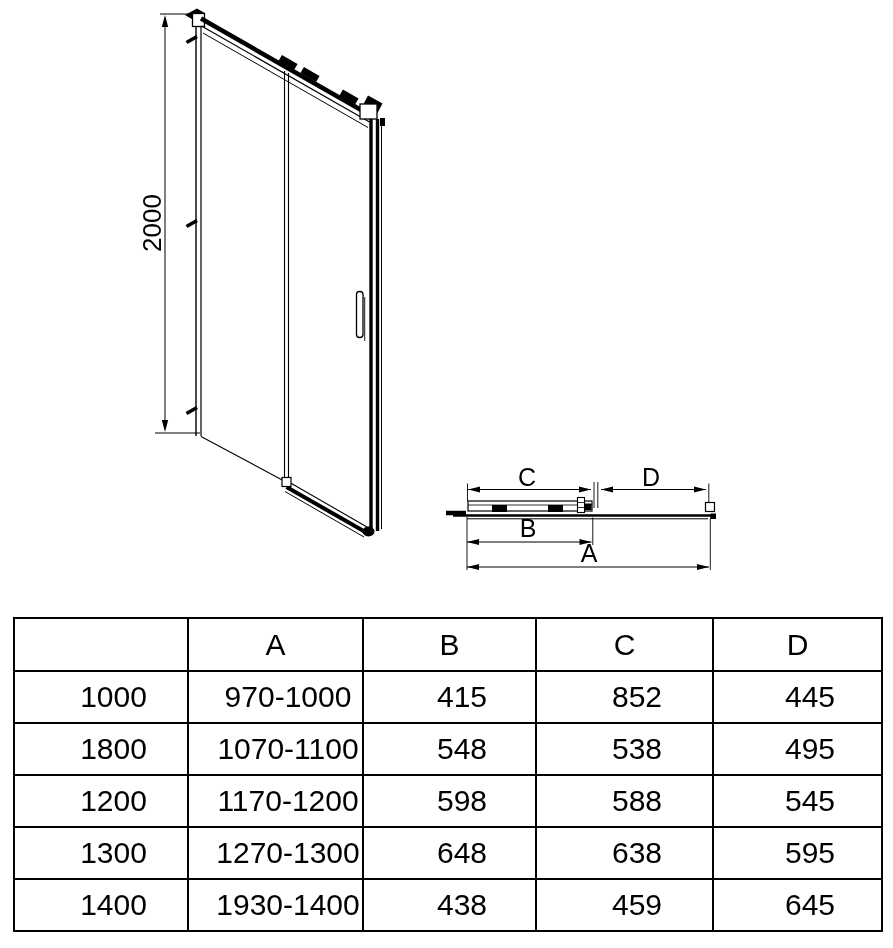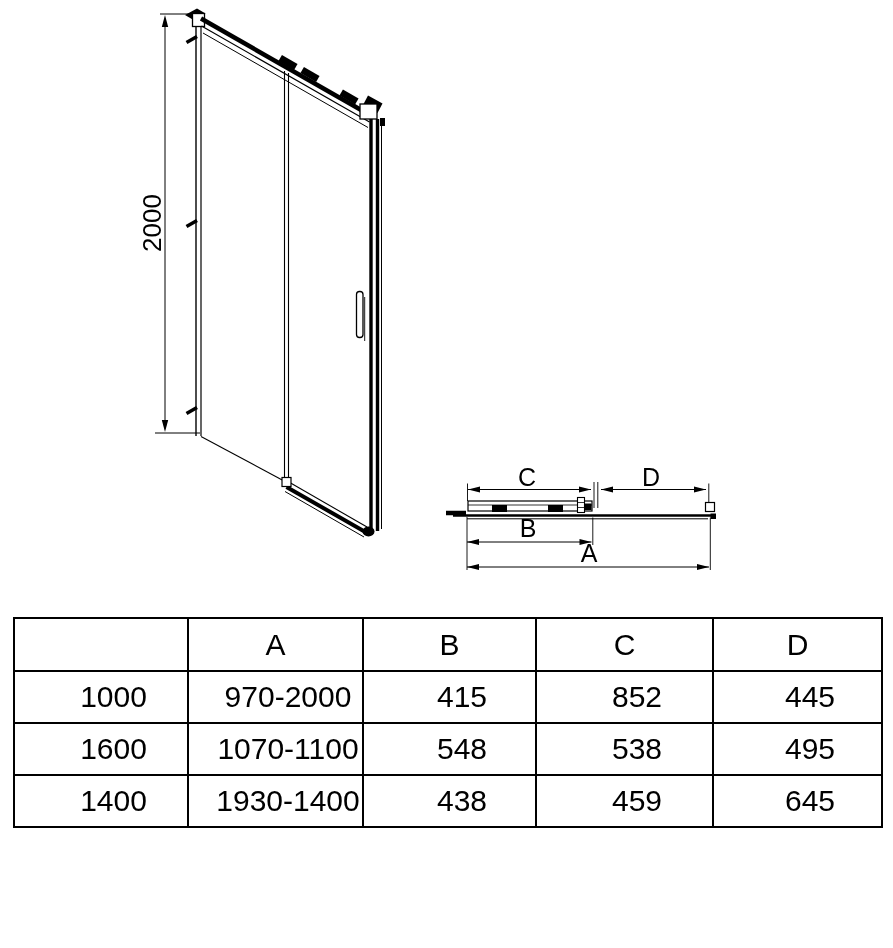--- a/index.html
+++ b/index.html
@@ -178,7 +178,7 @@
       </tr>
       <tr class="datarow">
         <td>1000</td>
-        <td>970-2000</td>
+        <td>970-1000</td>
         <td>415</td>
         <td>852</td>
         <td>445</td>

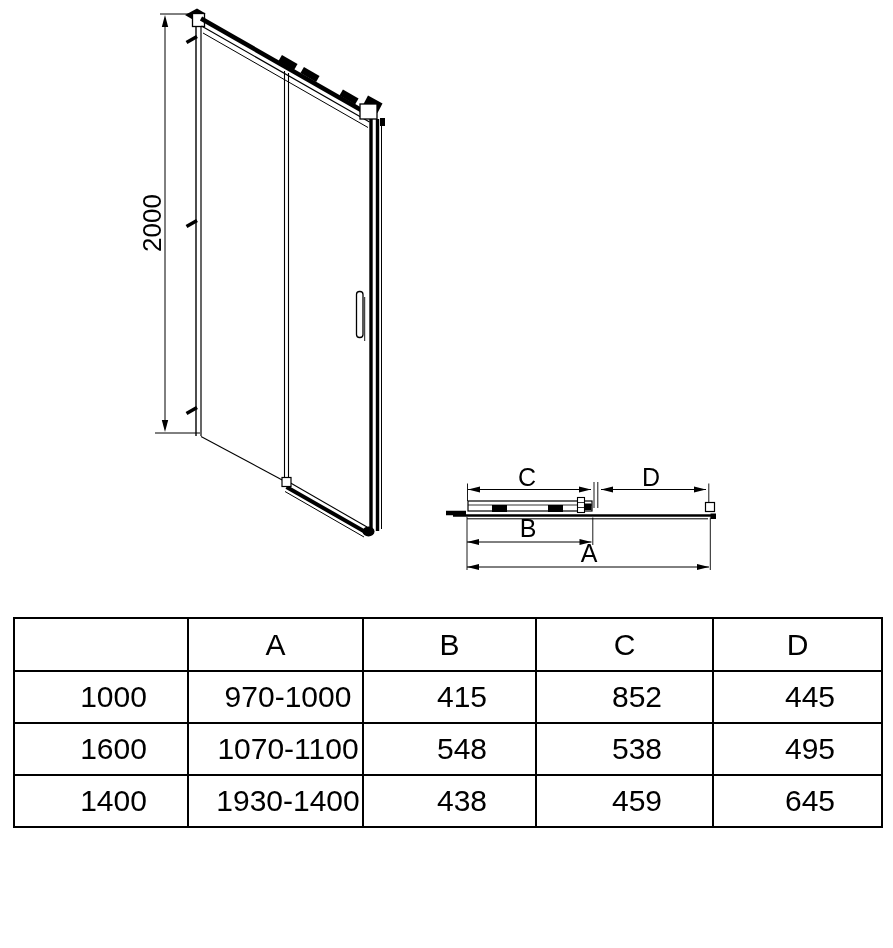--- a/index.html
+++ b/index.html
@@ -184,7 +184,7 @@
         <td>445</td>
       </tr>
       <tr class="datarow">
-        <td>1600</td>
+        <td>1800</td>
         <td>1070-1100</td>
         <td>548</td>
         <td>538</td>

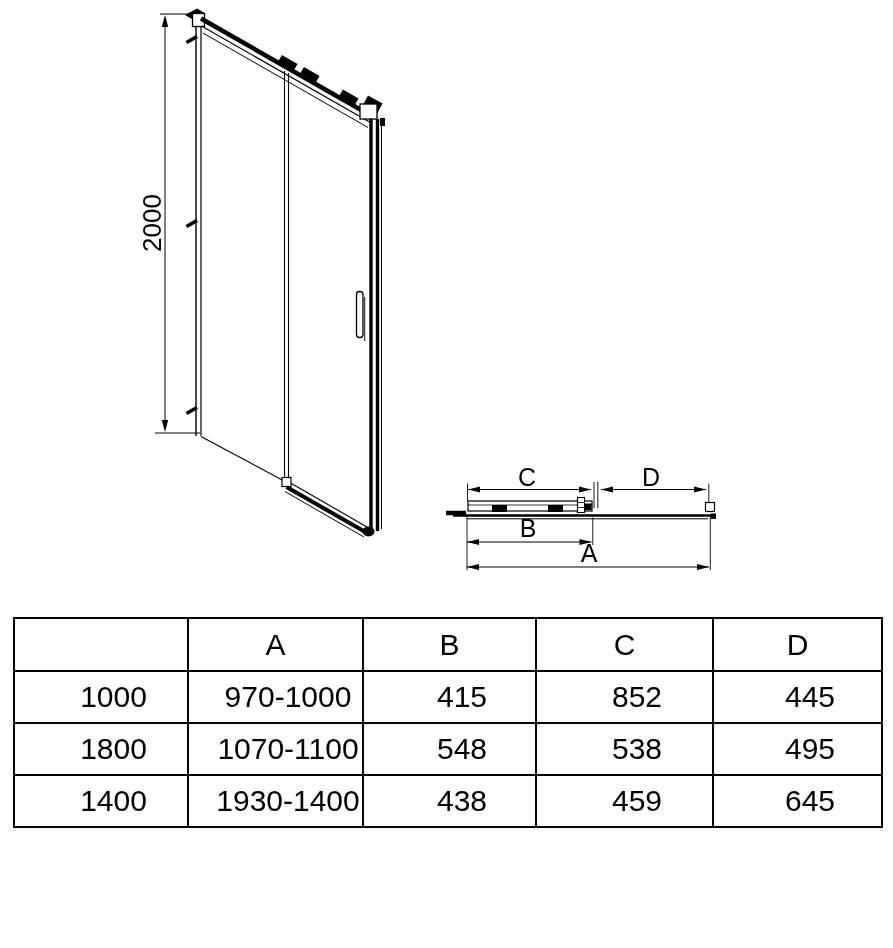--- a/index.html
+++ b/index.html
@@ -191,6 +191,13 @@
         <td>495</td>
       </tr>
       <tr class="datarow">
+        <td>1200</td>
+        <td>1170-1200</td>
+        <td>598</td>
+        <td>588</td>
+        <td>545</td>
+      </tr>
+      <tr class="datarow">
         <td>1400</td>
         <td>1930-1400</td>
         <td>438</td>

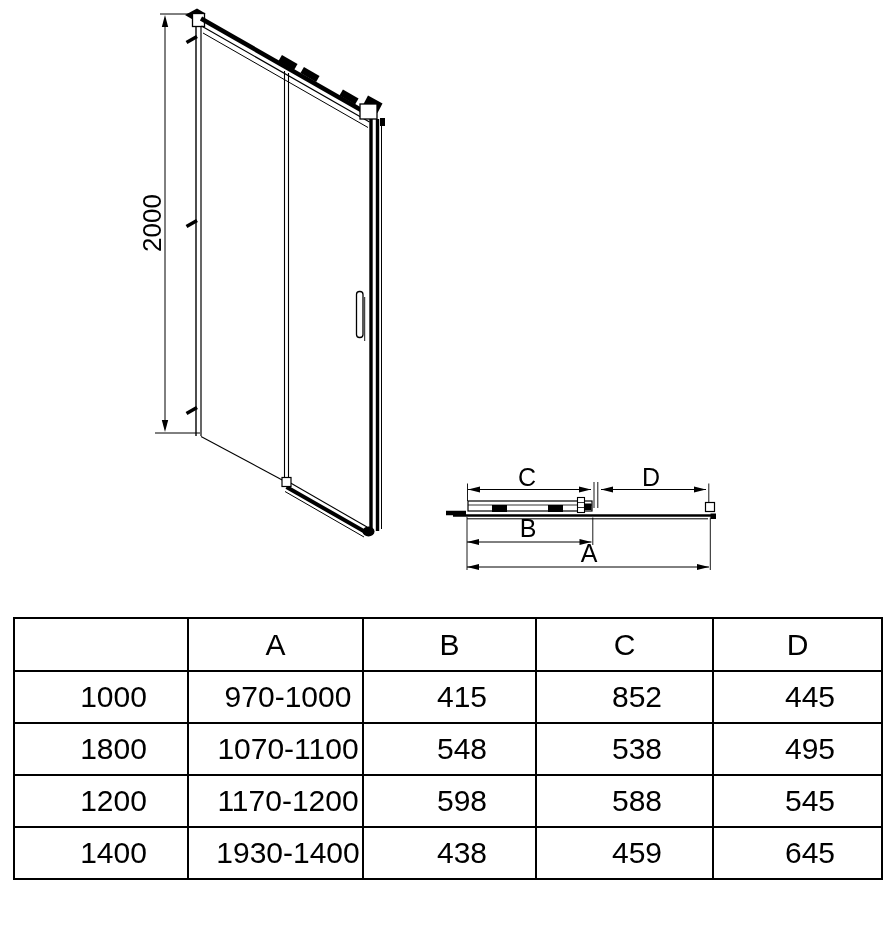--- a/index.html
+++ b/index.html
@@ -198,6 +198,13 @@
         <td>545</td>
       </tr>
       <tr class="datarow">
+        <td>1300</td>
+        <td>1270-1300</td>
+        <td>648</td>
+        <td>638</td>
+        <td>595</td>
+      </tr>
+      <tr class="datarow">
         <td>1400</td>
         <td>1930-1400</td>
         <td>438</td>

